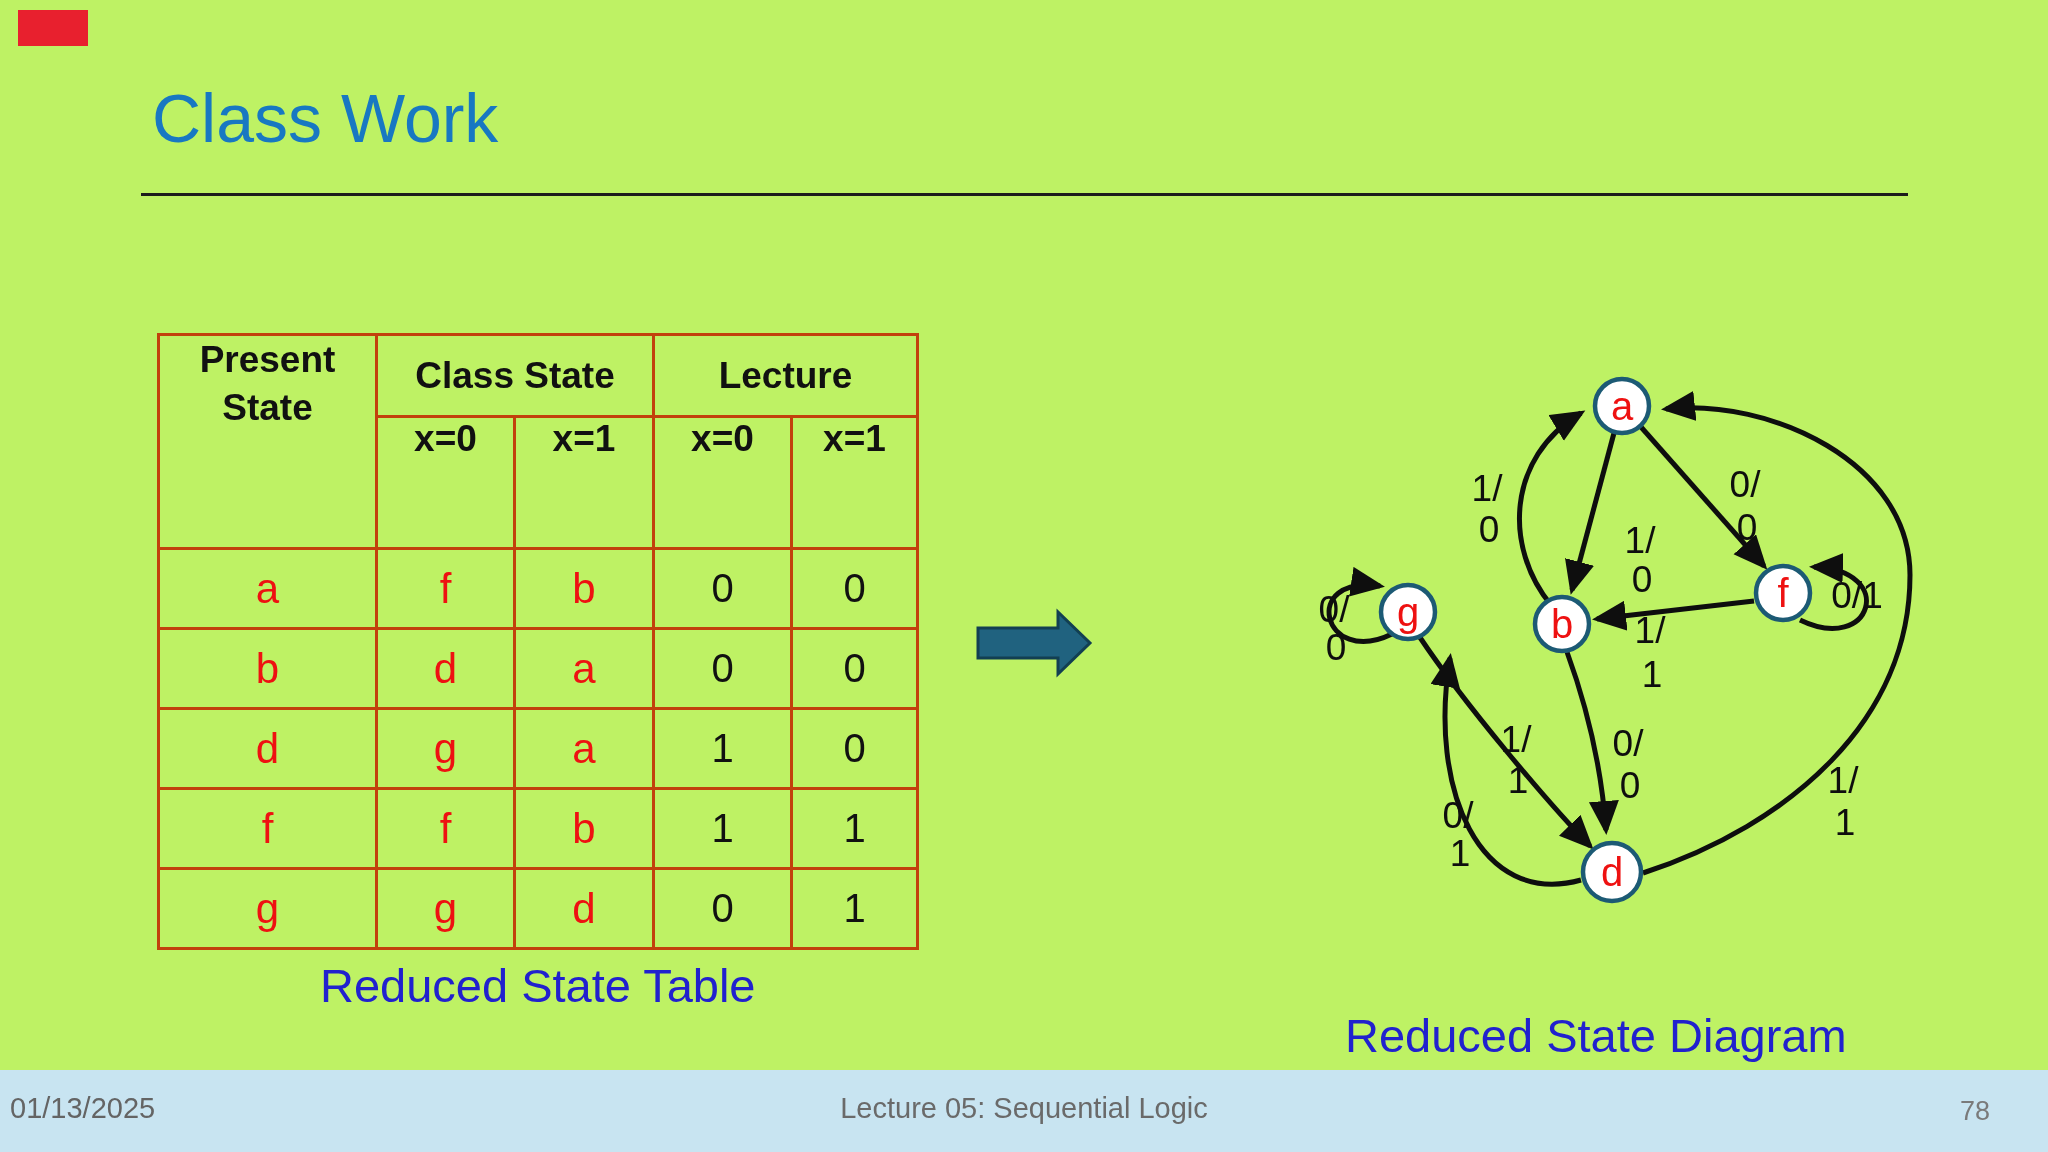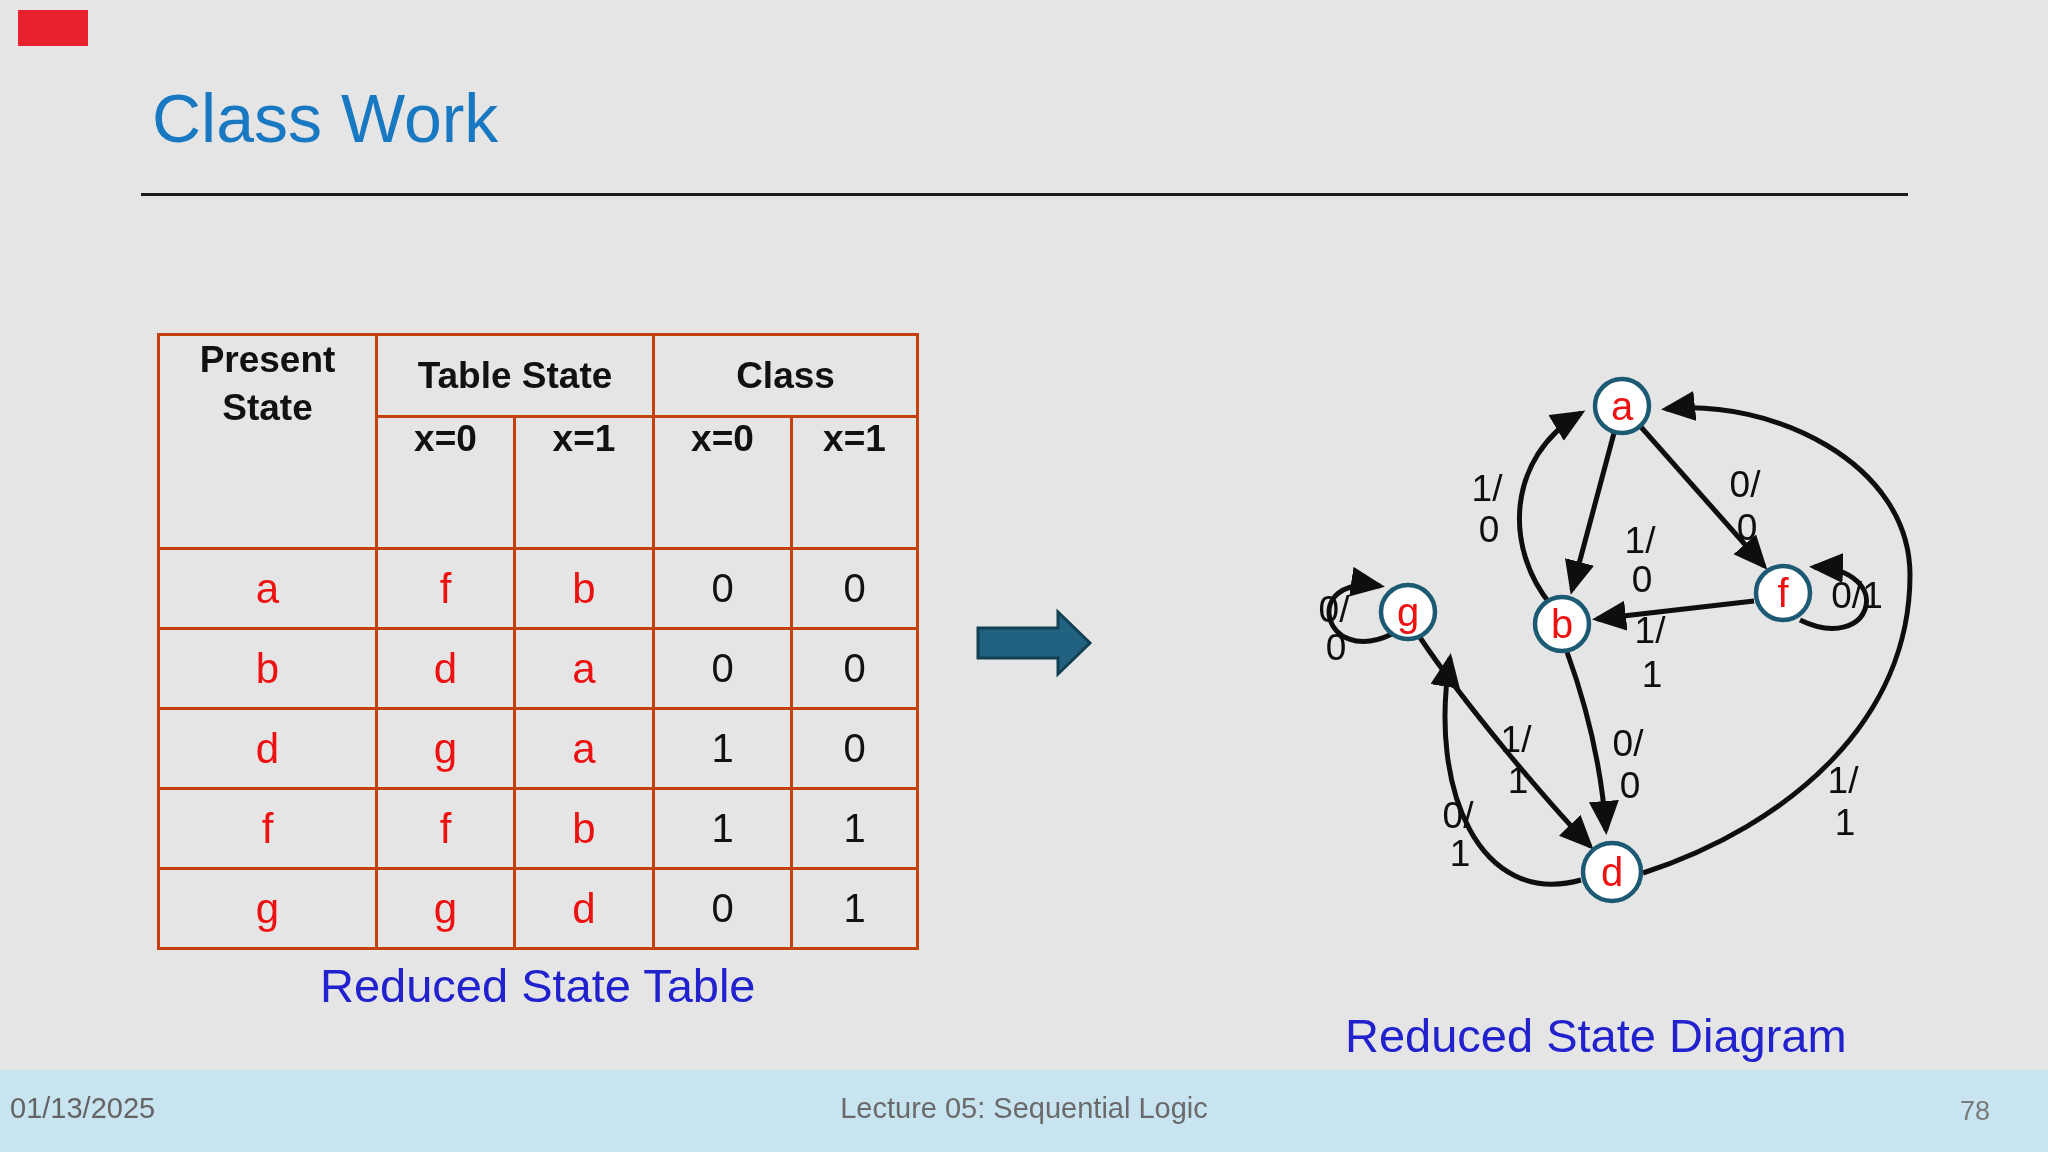--- a/index.html
+++ b/index.html
@@ -3,7 +3,7 @@
 <meta charset="utf-8">
 <style>
   html,body{margin:0;padding:0;background:#fff;}
-  .slide{position:relative;width:2048px;height:1152px;background:#e5e5e5;overflow:hidden;
+  .slide{position:relative;width:2048px;height:1152px;background:#bef264;overflow:hidden;
          font-family:"Liberation Sans", sans-serif;color:#111;}
   .red-mark{position:absolute;left:18px;top:10px;width:70px;height:36px;background:#e8202e;}
   .title{position:absolute;left:152px;top:84px;font-size:68px;line-height:1.0;color:#1878c2;

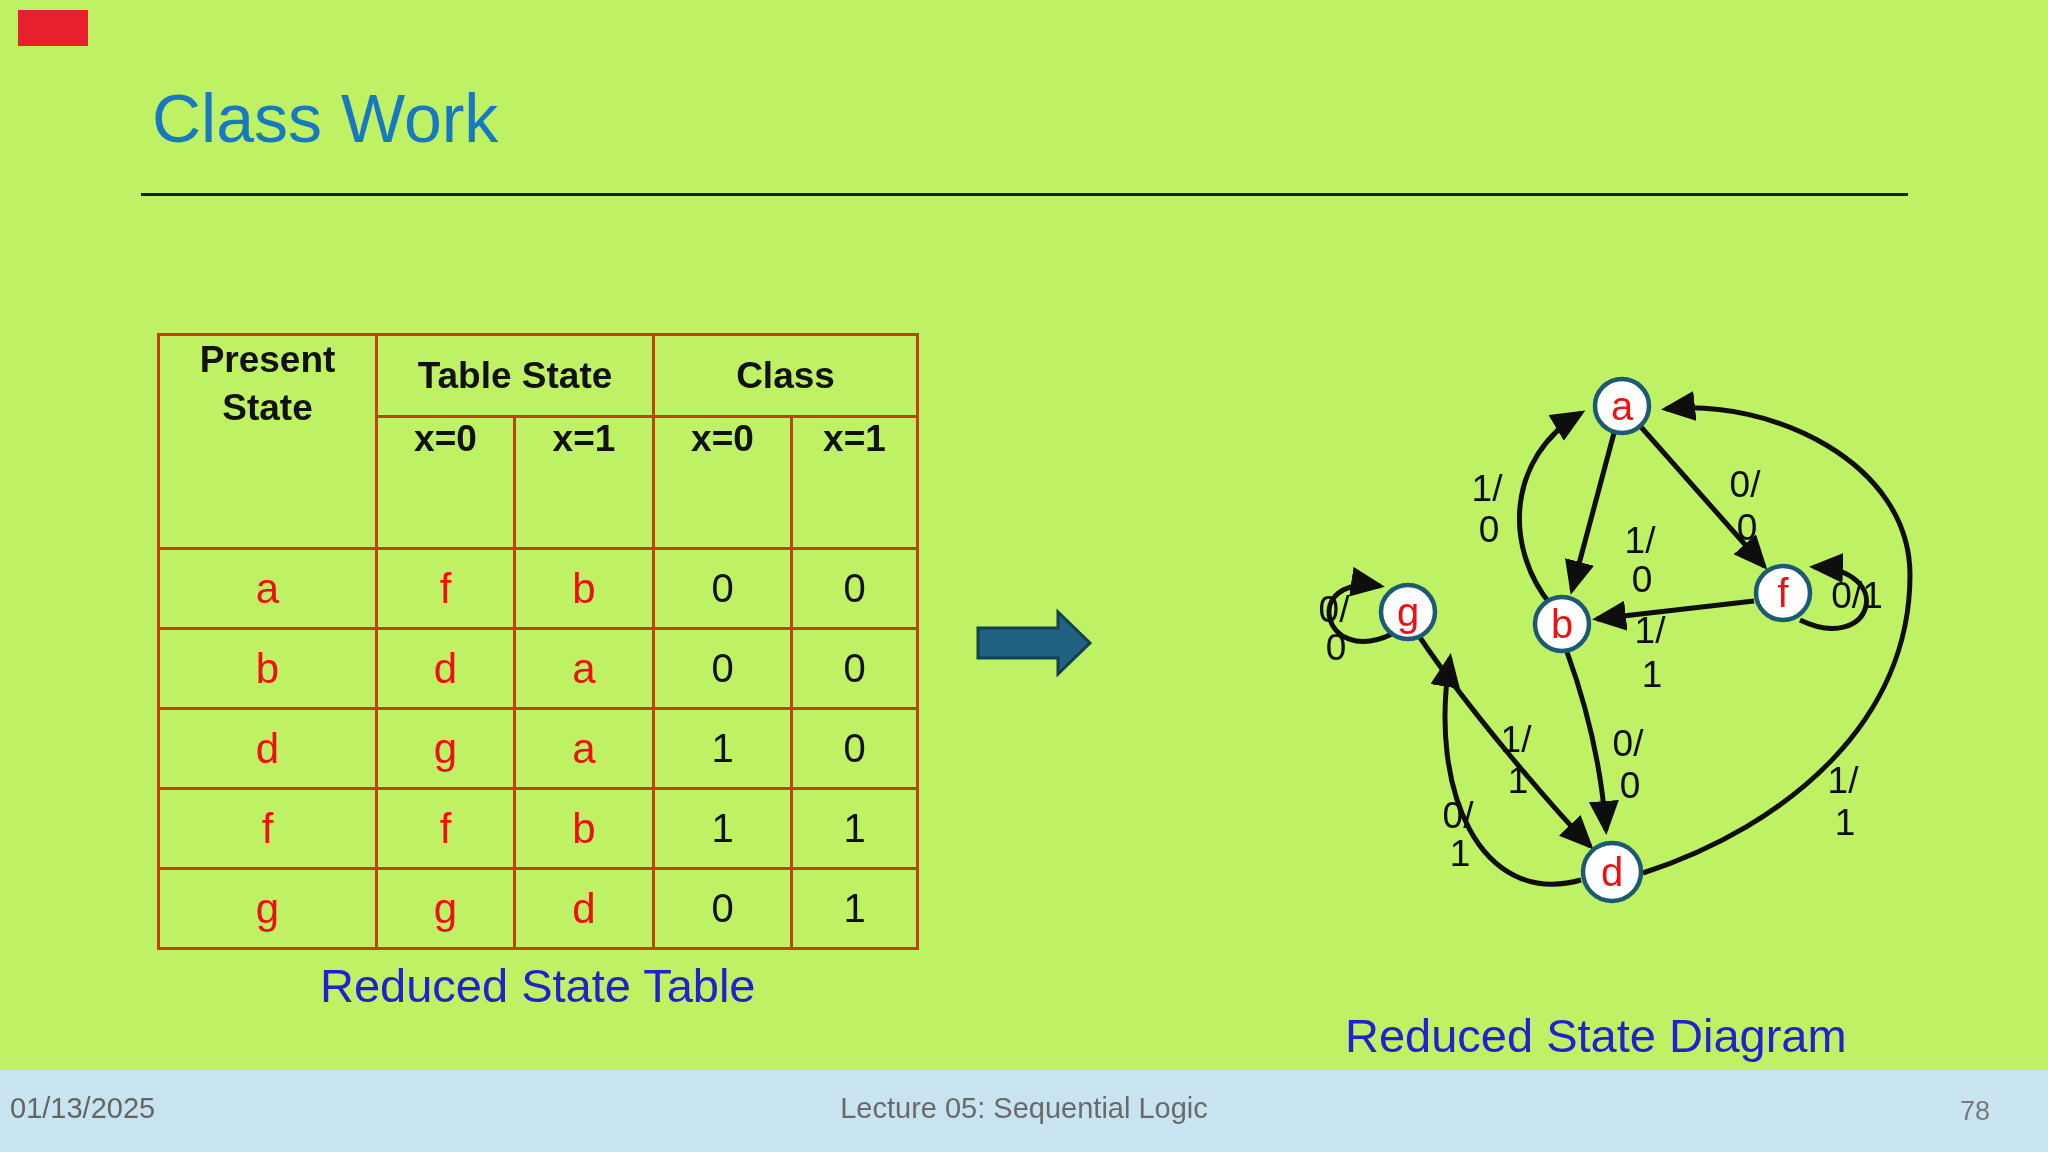--- a/index.html
+++ b/index.html
@@ -65,7 +65,7 @@
         <span>Present</span>
         <span>State</span>
       </td>
-      <th class="hdr" colspan="2">Table State</th>
+      <th class="hdr" colspan="2">Class State</th>
       <th class="hdr" colspan="2">Class</th>
     </tr>
     <tr class="h2">

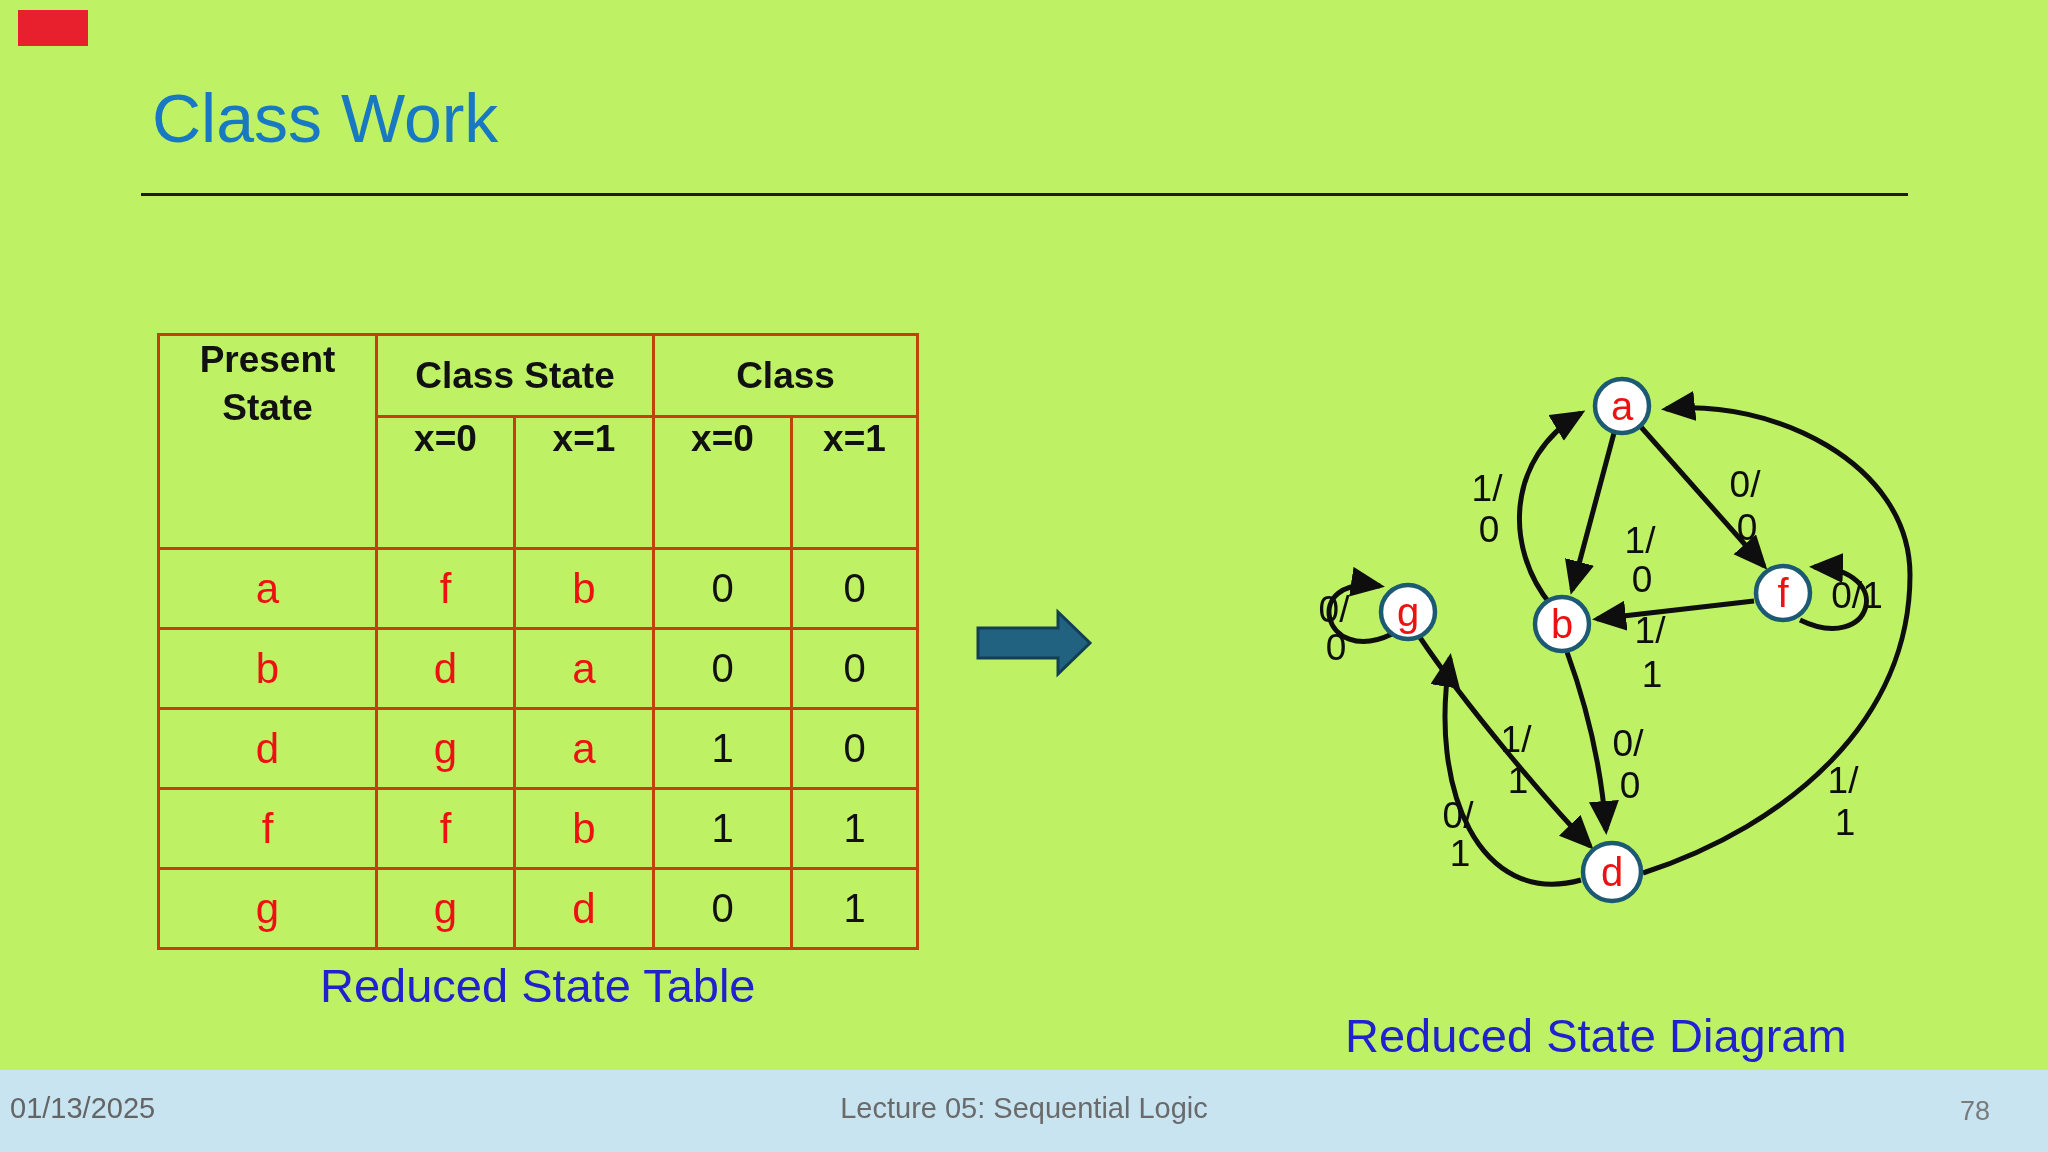--- a/index.html
+++ b/index.html
@@ -66,7 +66,7 @@
         <span>State</span>
       </td>
       <th class="hdr" colspan="2">Class State</th>
-      <th class="hdr" colspan="2">Class</th>
+      <th class="hdr" colspan="2">Lecture</th>
     </tr>
     <tr class="h2">
       <td class="xh">x=0</td>

